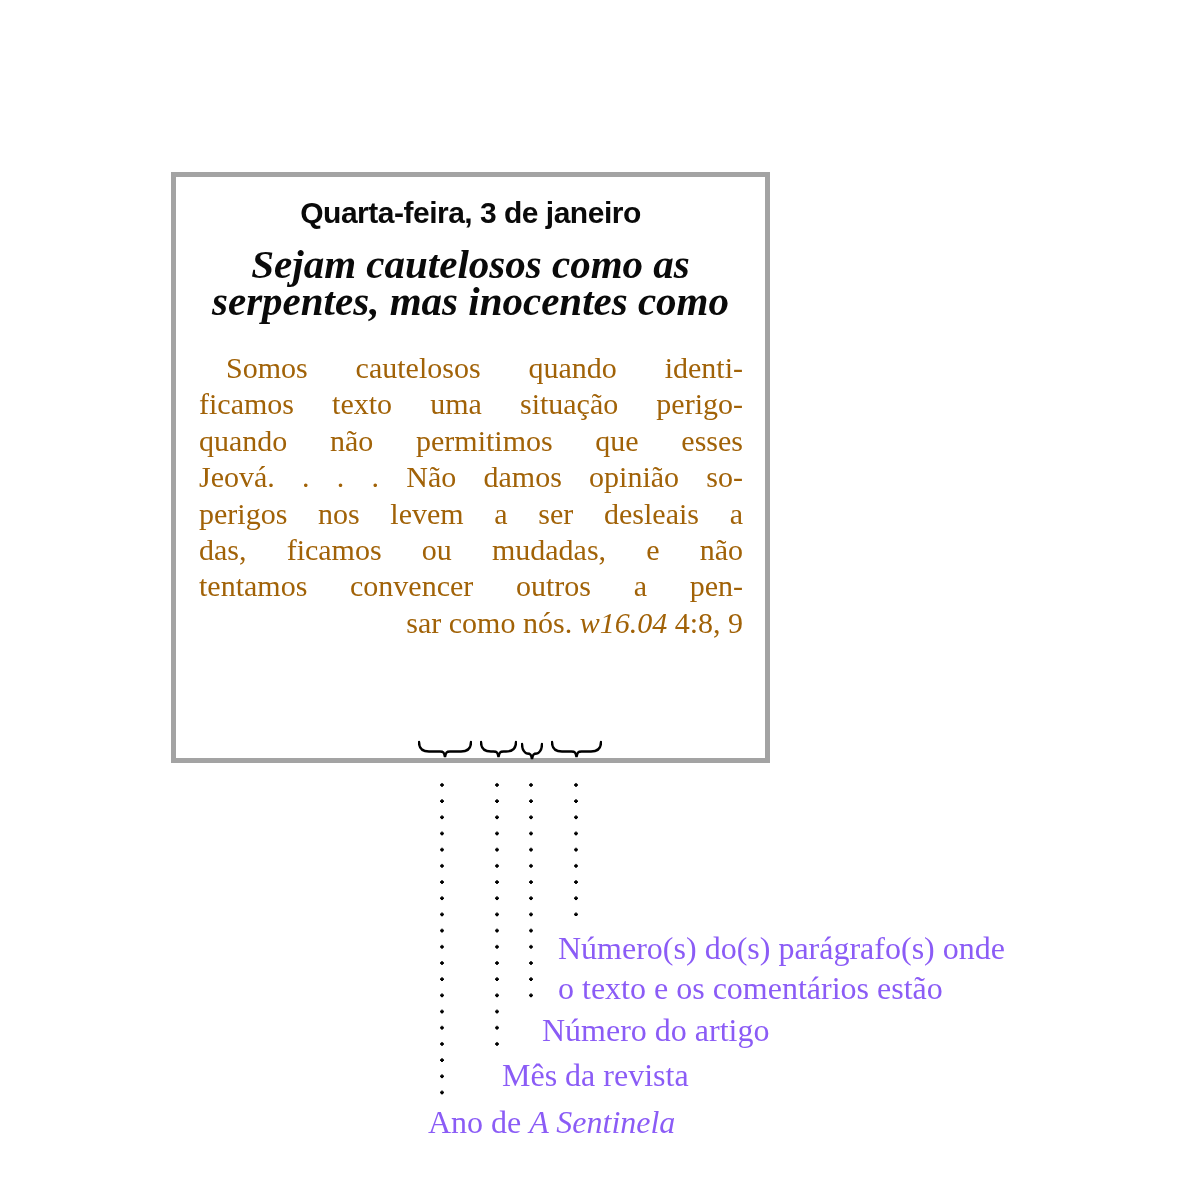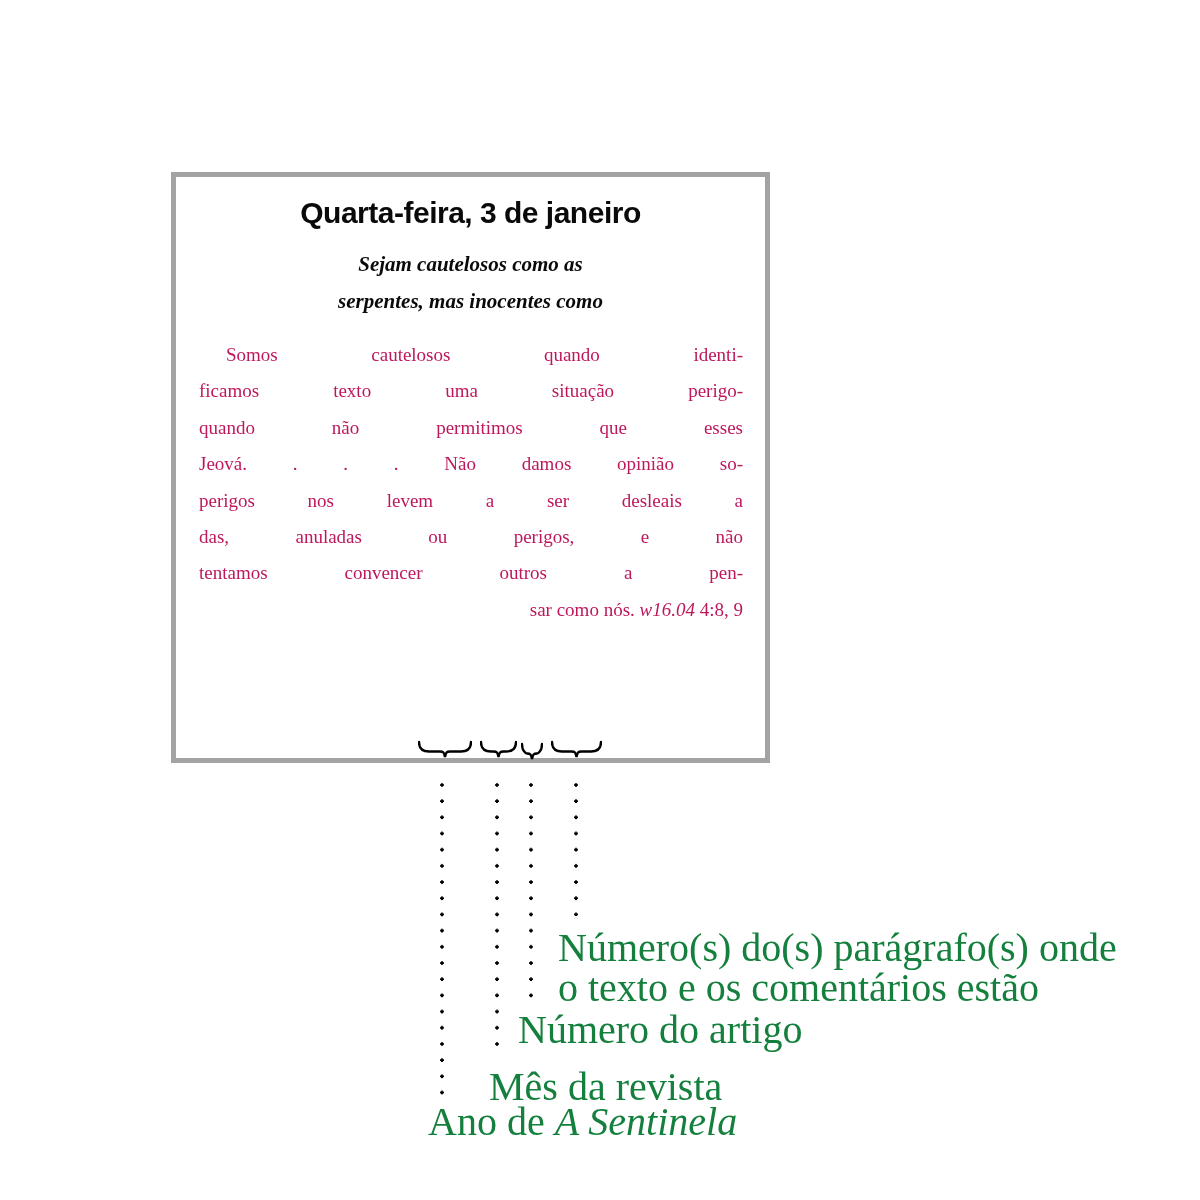--- a/index.html
+++ b/index.html
@@ -37,7 +37,7 @@
     font-family: "Liberation Serif", serif;
     font-style: italic;
     font-weight: 700;
-    font-size: 21px;
+    font-size: 41px;
     line-height: 37px;
     color: #0a0a0a;
   }

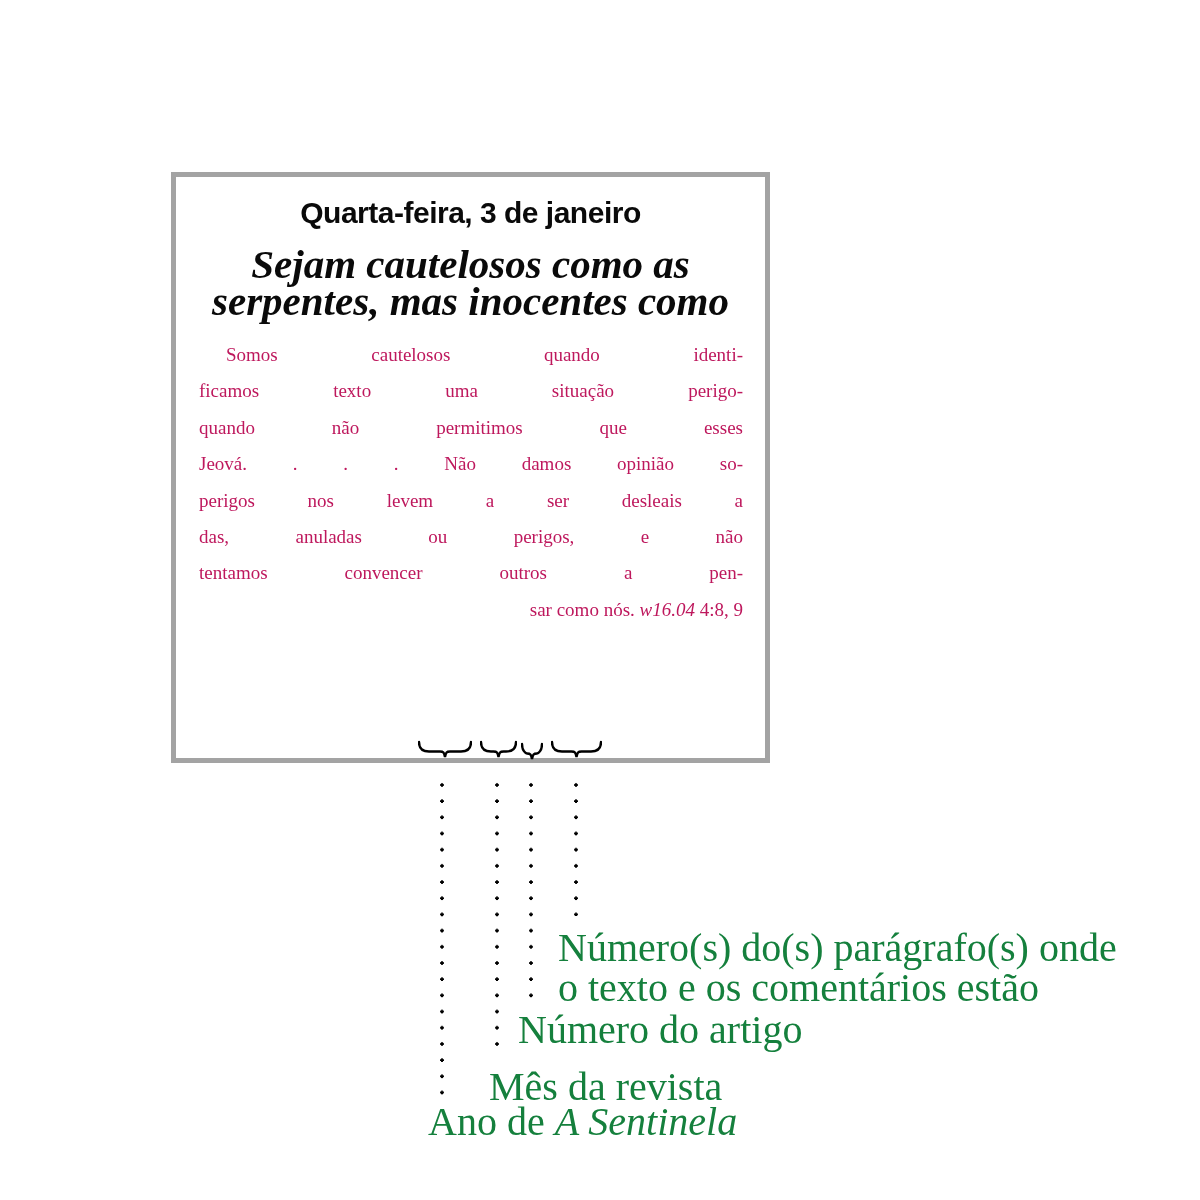--- a/index.html
+++ b/index.html
@@ -42,10 +42,10 @@
     color: #0a0a0a;
   }
   .card-body {
-    margin: 17px 22px 0 23px;
-    font-size: 19px;
+    margin: 30px 22px 0 23px;
+    font-size: 30px;
     line-height: 36.4px;
-    color: #be185d;
+    color: #a16207;
   }
   .body-line {
     text-align: justify;

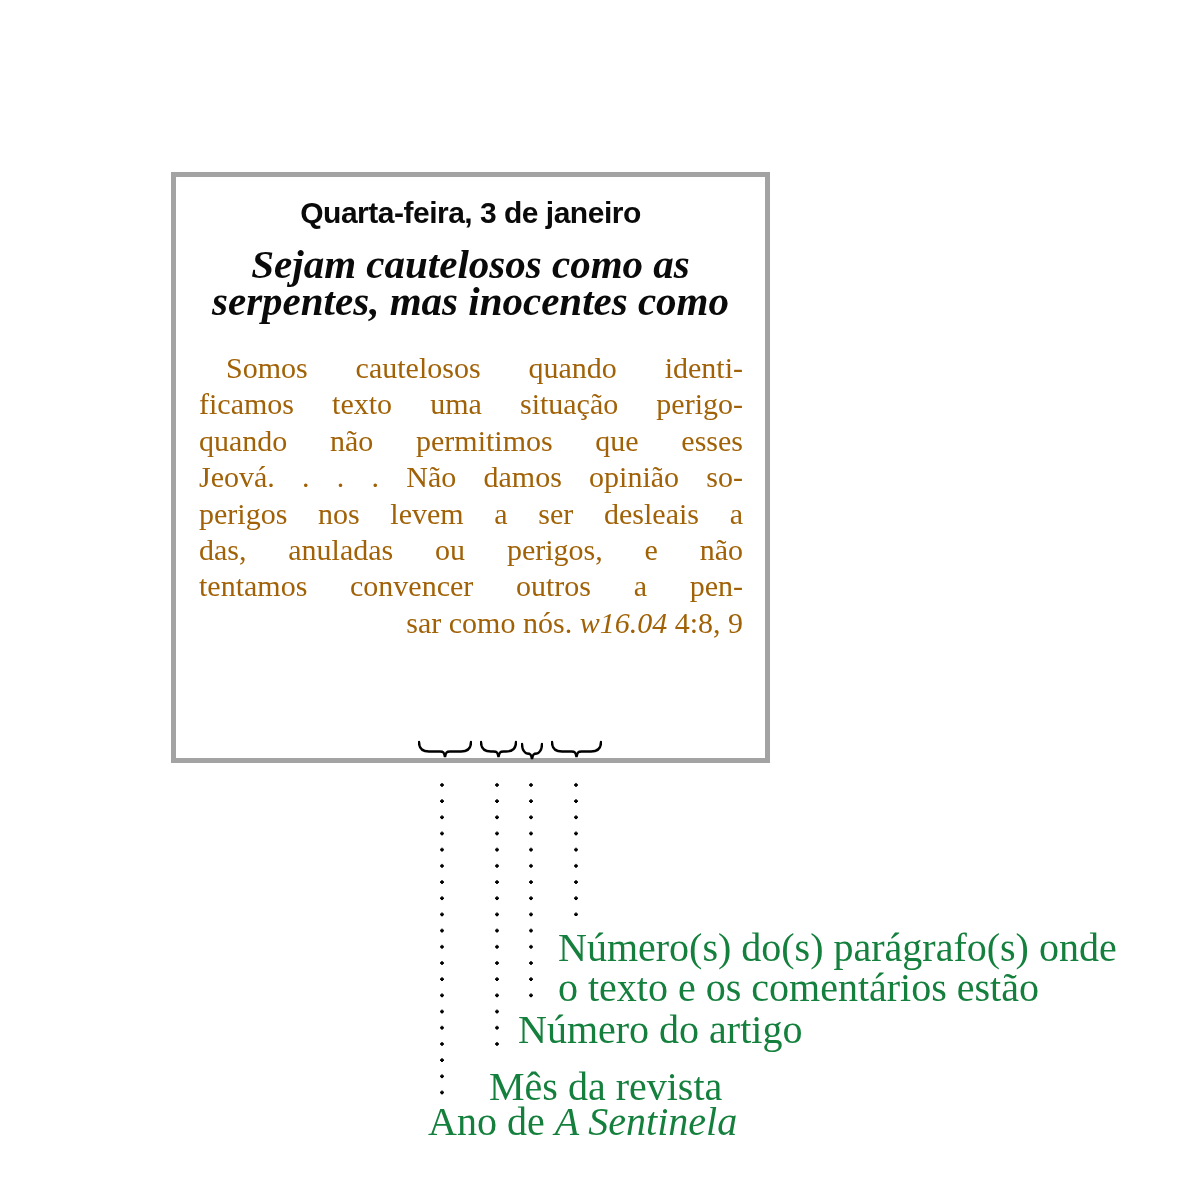--- a/index.html
+++ b/index.html
@@ -113,7 +113,7 @@
           <div class="body-line">quando não permitimos que esses</div>
           <div class="body-line">Jeová. . . . Não damos opinião so-</div>
           <div class="body-line">perigos nos levem a ser desleais a</div>
-          <div class="body-line">das, anuladas ou perigos, e não</div>
+          <div class="body-line">das, ficamos ou mudadas, e não</div>
           <div class="body-line">tentamos convencer outros a pen-</div>
         </div>
       <div class="citation-line"><span>sar como nós. </span><span class="mag-code">w16.04</span><span> 4:8, 9</span></div>

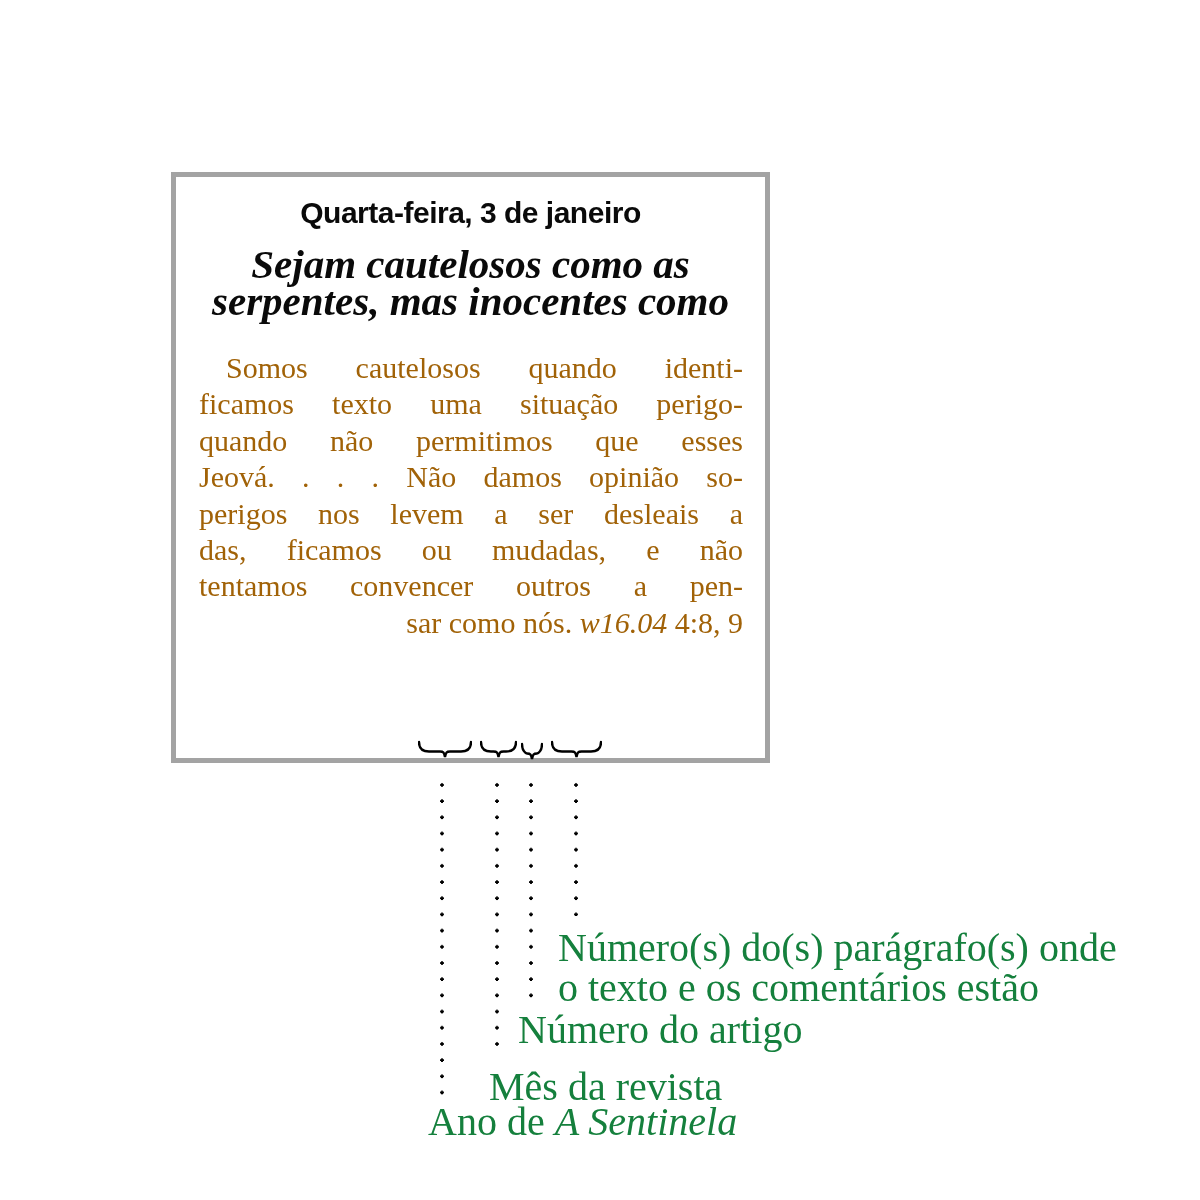--- a/index.html
+++ b/index.html
@@ -82,9 +82,9 @@
   .anno-label {
     position: absolute;
     font-family: "Liberation Serif", serif;
-    font-size: 40px;
+    font-size: 32px;
     line-height: 40px;
-    color: #15803d;
+    color: #8b5cf6;
     white-space: nowrap;
   }
   #label-paragraphs { left: 558px; top: 928px; }

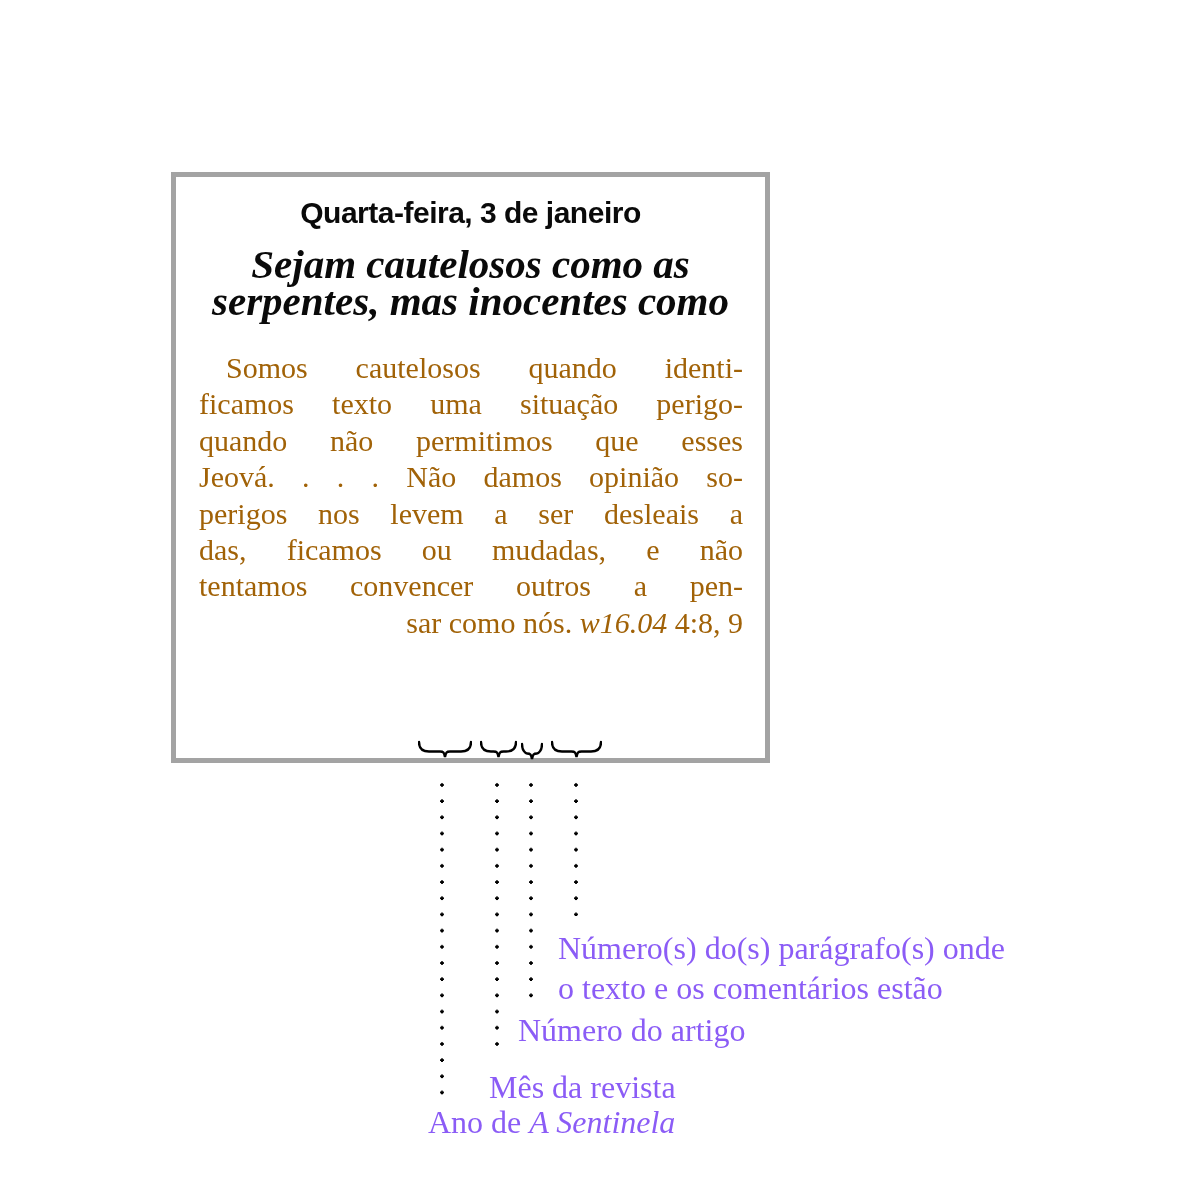--- a/index.html
+++ b/index.html
@@ -88,7 +88,7 @@
     white-space: nowrap;
   }
   #label-paragraphs { left: 558px; top: 928px; }
-  #label-article    { left: 518px; top: 1010px; }
+  #label-article    { left: 542px; top: 1010px; }
   #label-month      { left: 489px; top: 1055px; margin-top: 12px; }
   #label-year       { left: 428px; top: 1102px; }
   .mag-title { font-style: italic; }

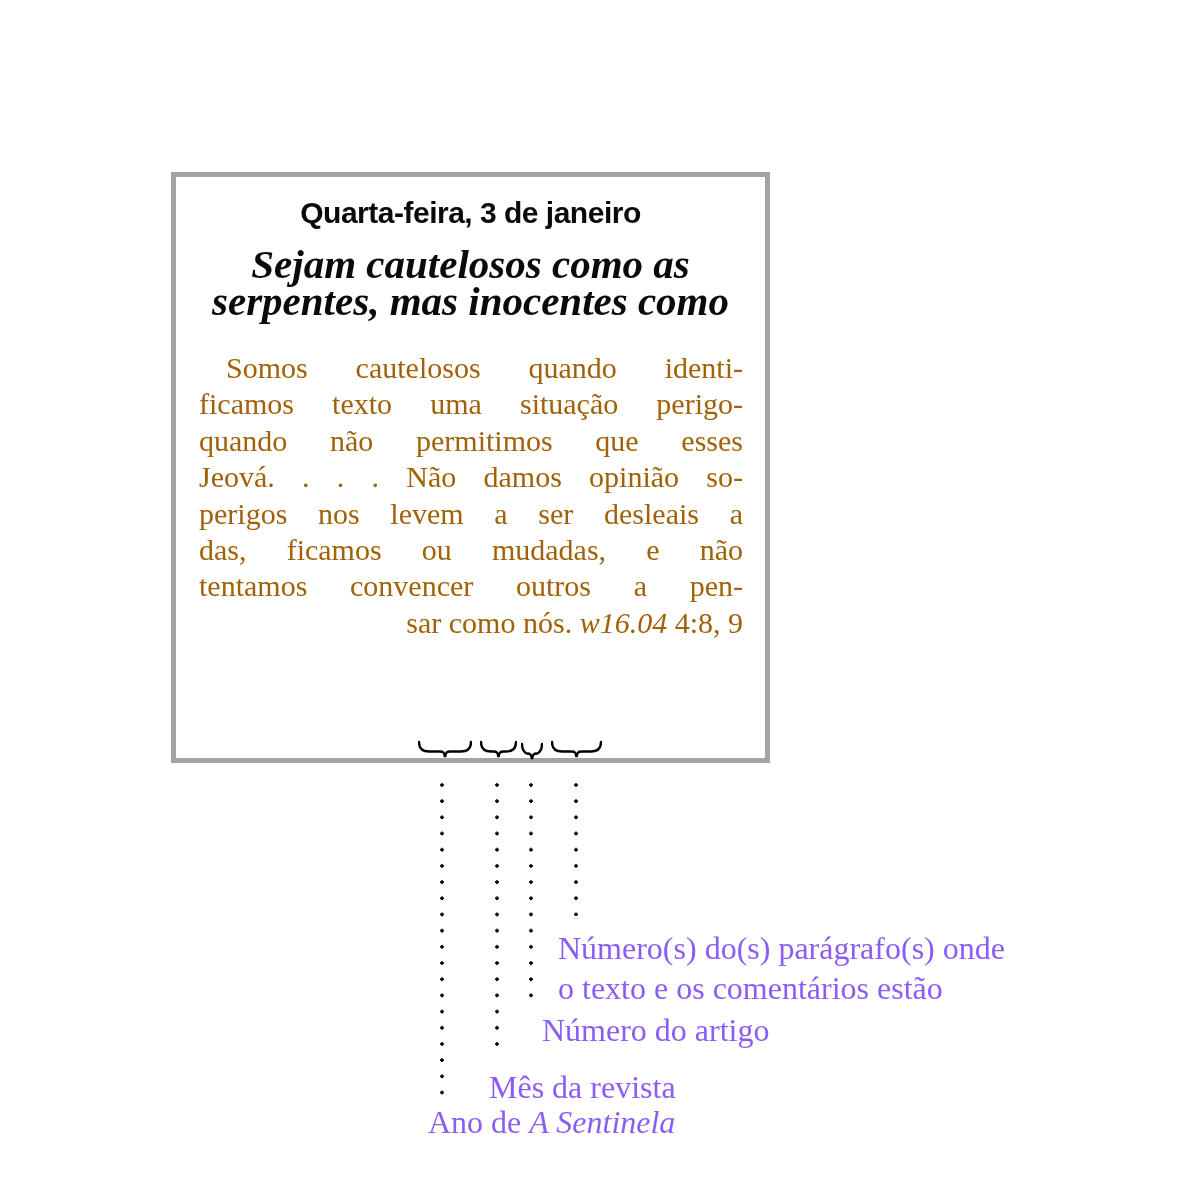--- a/index.html
+++ b/index.html
@@ -89,7 +89,7 @@
   }
   #label-paragraphs { left: 558px; top: 928px; }
   #label-article    { left: 542px; top: 1010px; }
-  #label-month      { left: 489px; top: 1055px; margin-top: 12px; }
+  #label-month      { left: 502px; top: 1055px; }
   #label-year       { left: 428px; top: 1102px; }
   .mag-title { font-style: italic; }
 </style>

